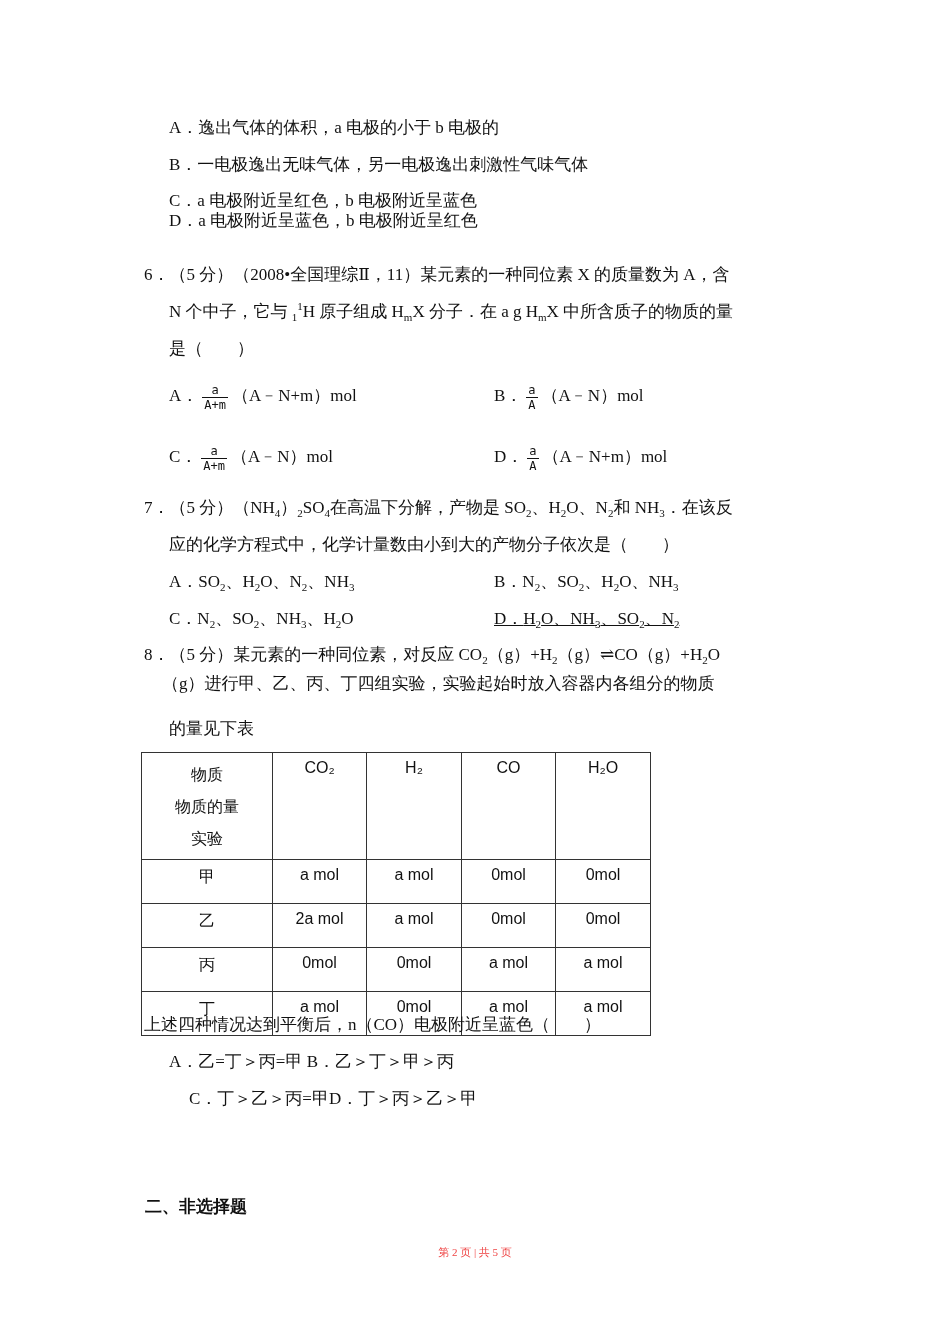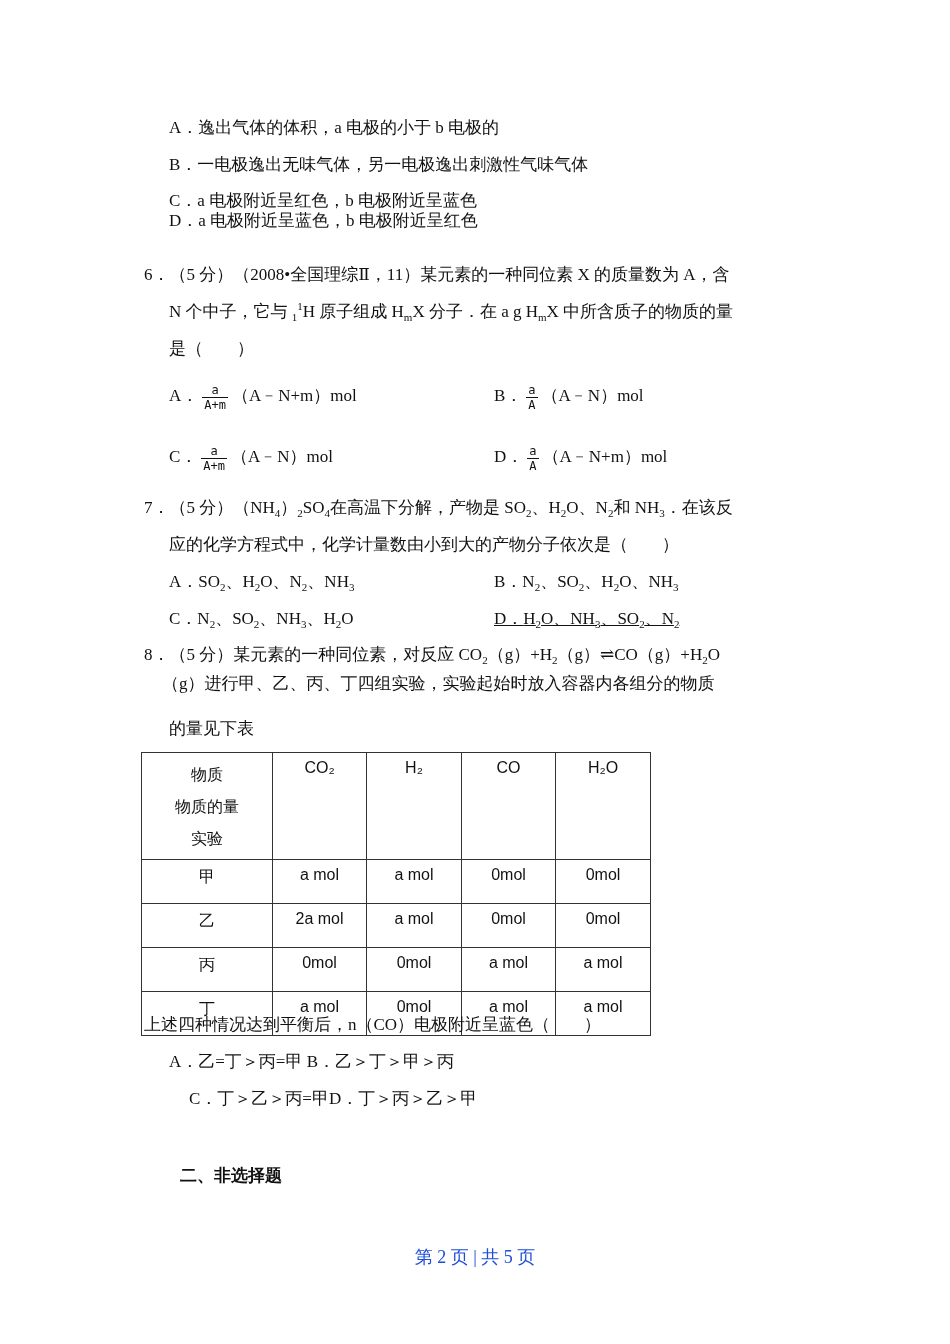--- a/index.html
+++ b/index.html
@@ -17,8 +17,8 @@
   table.data .hdr td { height: 100px; padding-top: 6px; }
   table.data .row td { height: 37px; padding-top: 6px; }
   .stub { font-family: "Liberation Serif", "DejaVu Serif", serif; line-height: 32px; }
-  .section { position: absolute; left: 145px; top: 1164px; font-weight: bold; font-size: 17px;
-             font-family: "Liberation Sans", "DejaVu Sans", sans-serif; margin-left: 35px; }
+  .section { position: absolute; left: 145px; top: 1195px; font-weight: bold; font-size: 17px;
+             font-family: "Liberation Sans", "DejaVu Sans", sans-serif; }
   .footer { position: absolute; left: 0; width: 950px; top: 1245px; text-align: center;
             font-size: 18px; color: #1d4ed8; }
 </style>

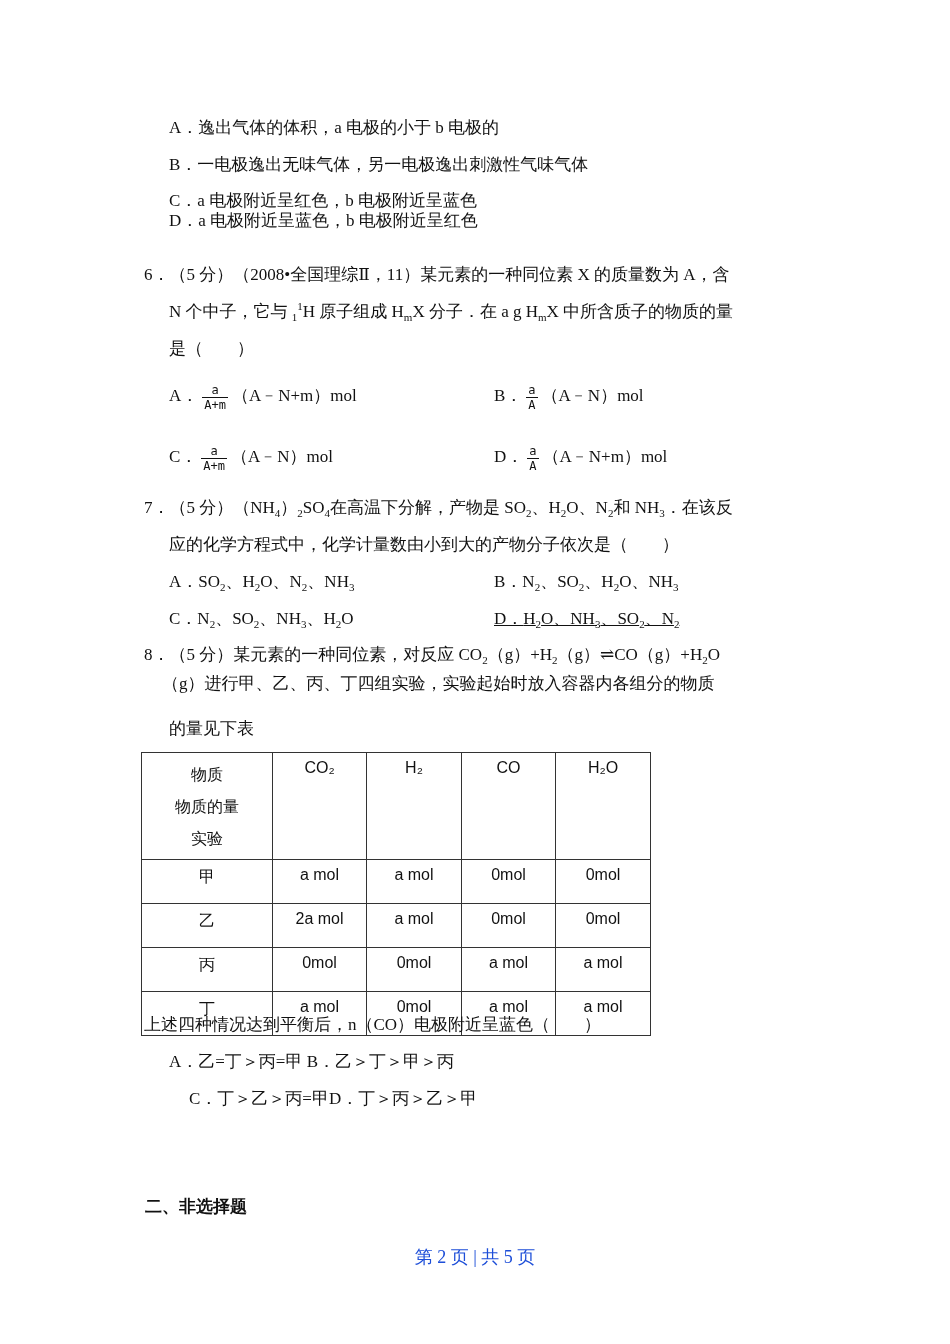--- a/index.html
+++ b/index.html
@@ -20,7 +20,7 @@
   .section { position: absolute; left: 145px; top: 1195px; font-weight: bold; font-size: 17px;
              font-family: "Liberation Sans", "DejaVu Sans", sans-serif; }
   .footer { position: absolute; left: 0; width: 950px; top: 1245px; text-align: center;
-            font-size: 18px; color: #1d4ed8; }
+            font-size: 11px; color: #ef4444; }
 </style>
 </head>
 <body>

